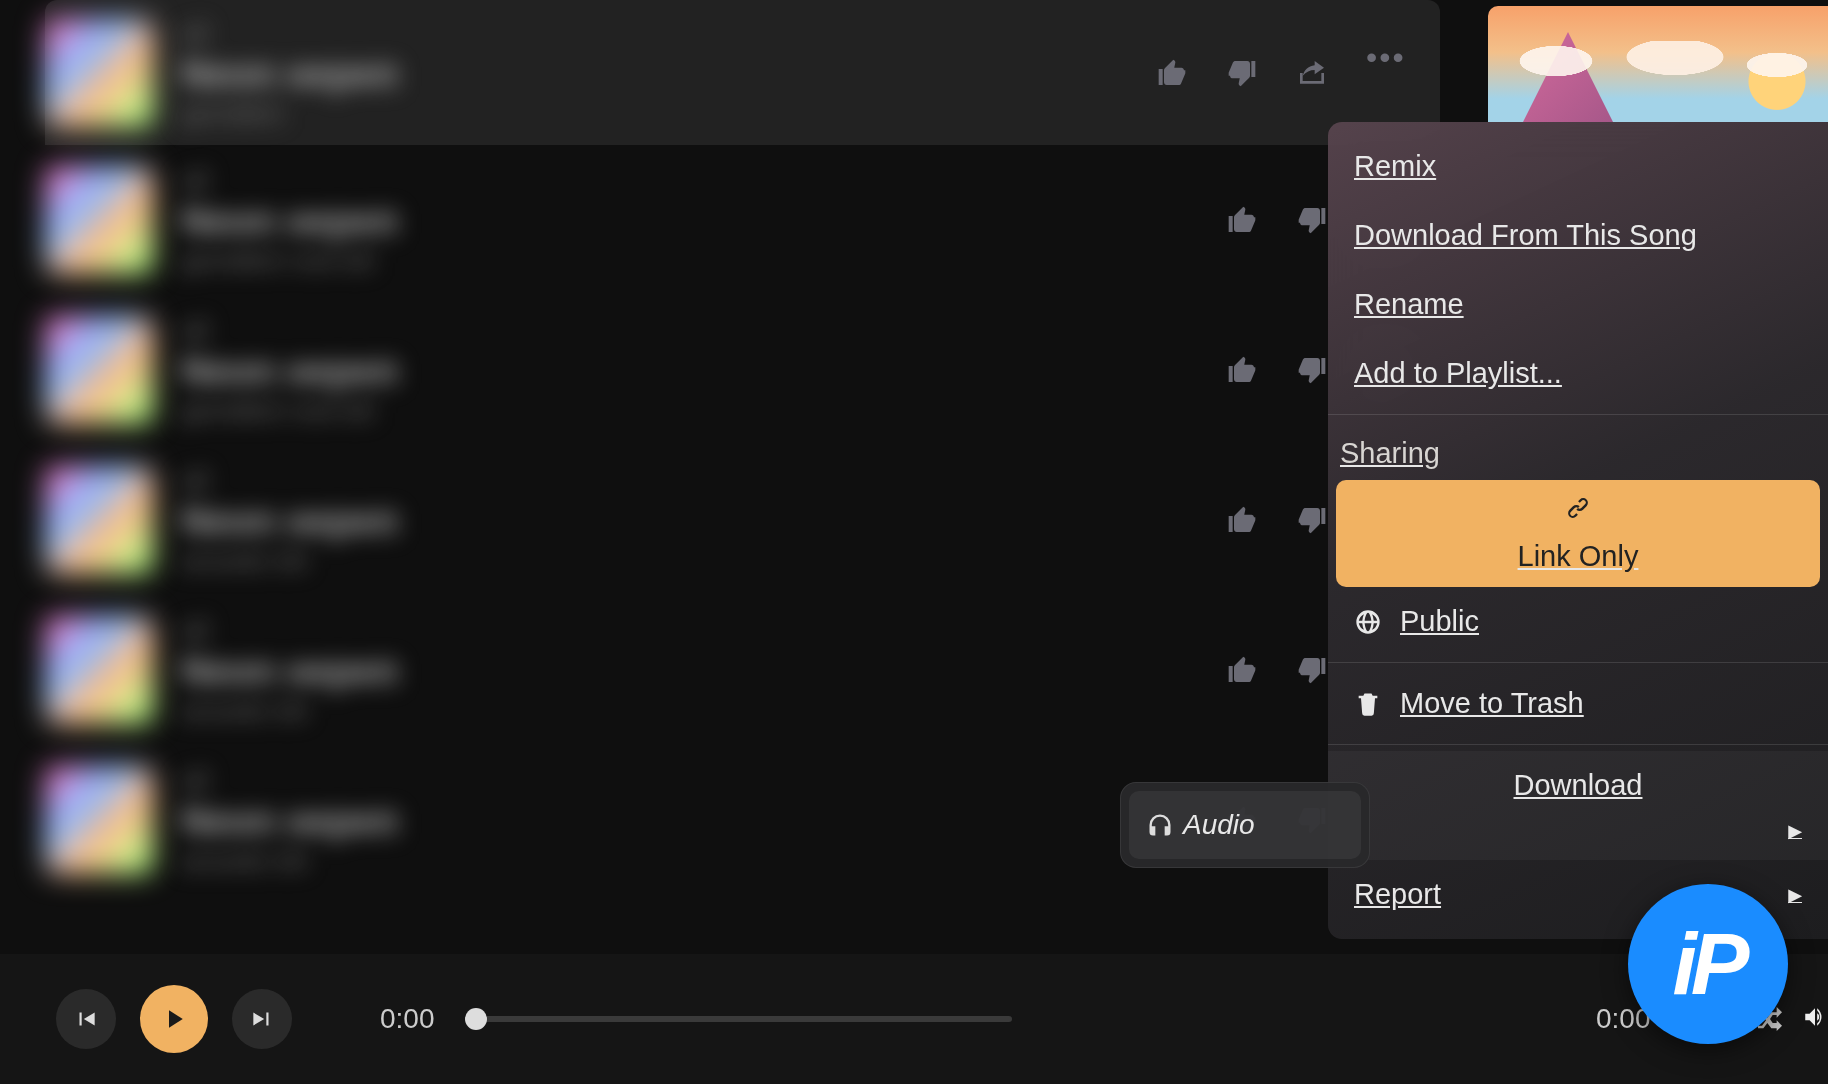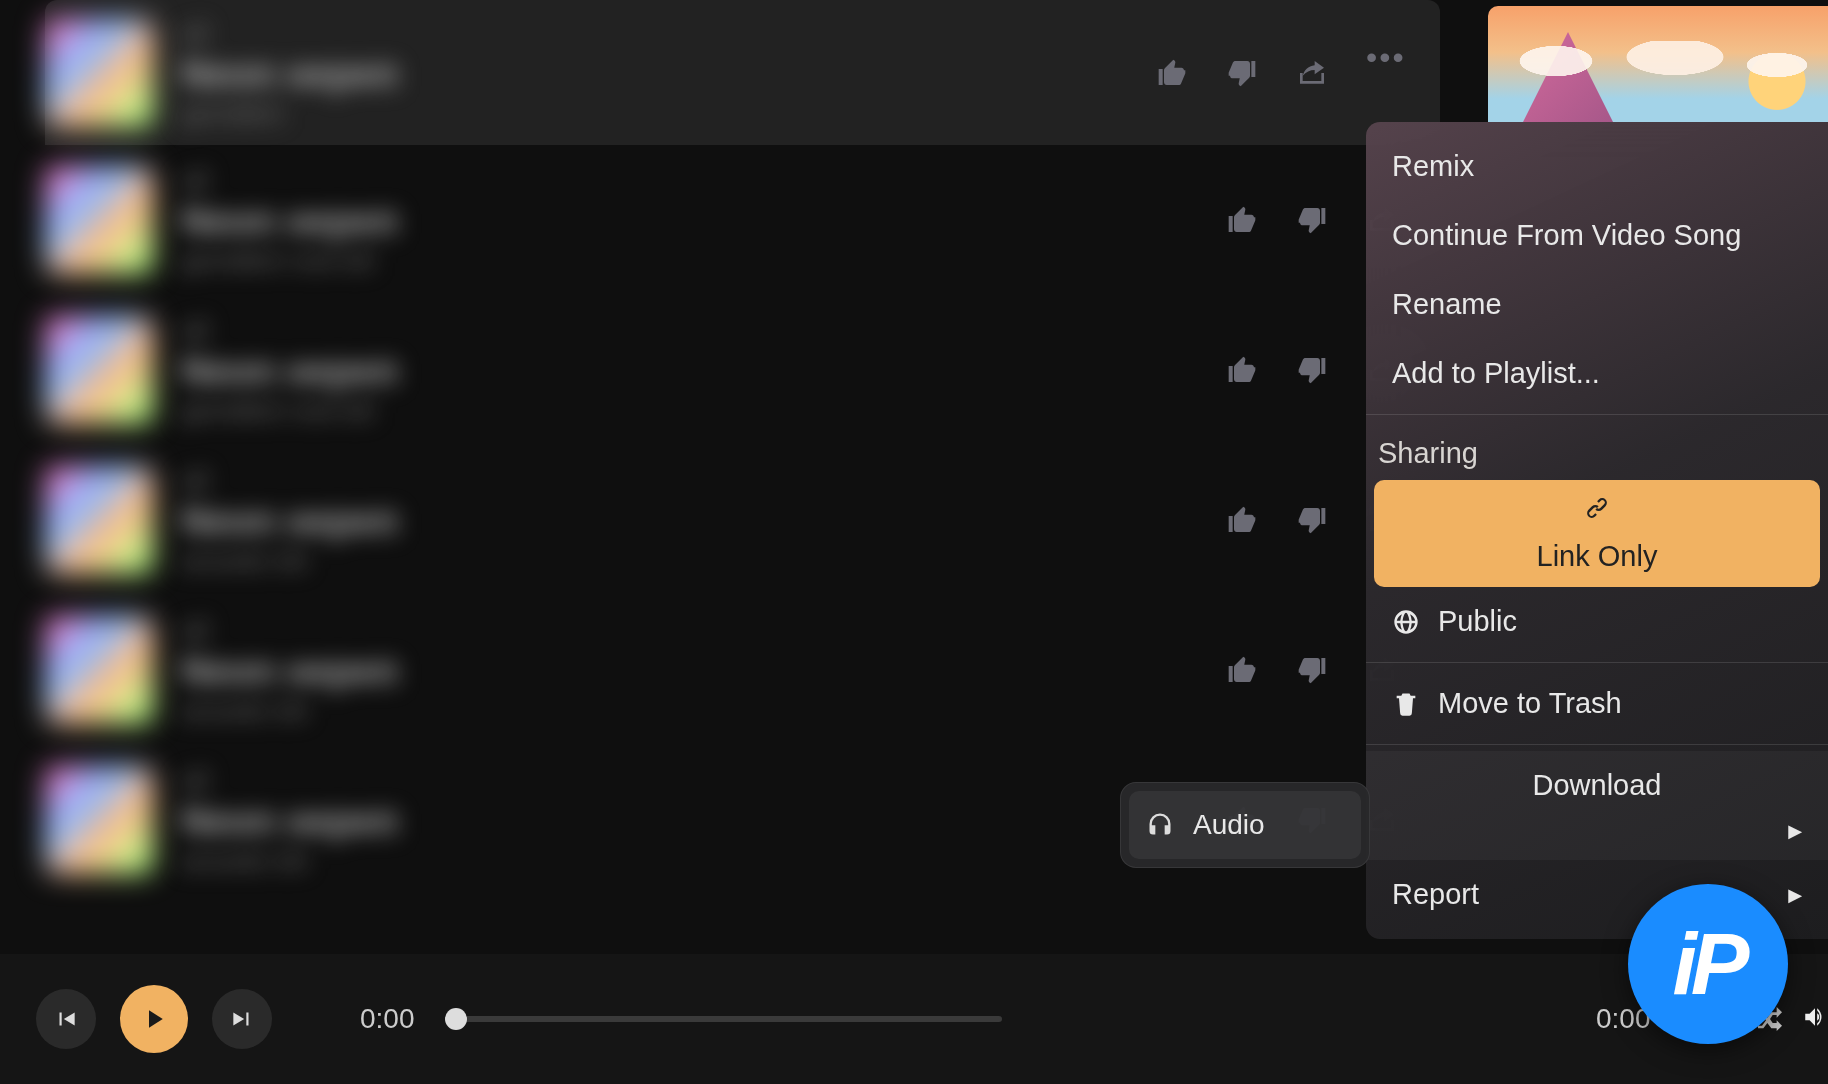--- a/index.html
+++ b/index.html
@@ -90,7 +90,7 @@
   .menu {
     position:absolute;
     top:122px; right:0;
-    width:462px;
+    width:500px;
     background: linear-gradient(155deg, rgba(90,70,80,.92) 0%, rgba(45,42,46,.96) 45%, rgba(30,30,32,.97) 100%);
     backdrop-filter: blur(20px);
     border-top-left-radius:14px;
@@ -98,6 +98,7 @@
     padding:10px 0;
     font-size:29px;
     font-weight:400;
+    text-decoration:underline;
   }
   .mi {
     padding:18px 26px;

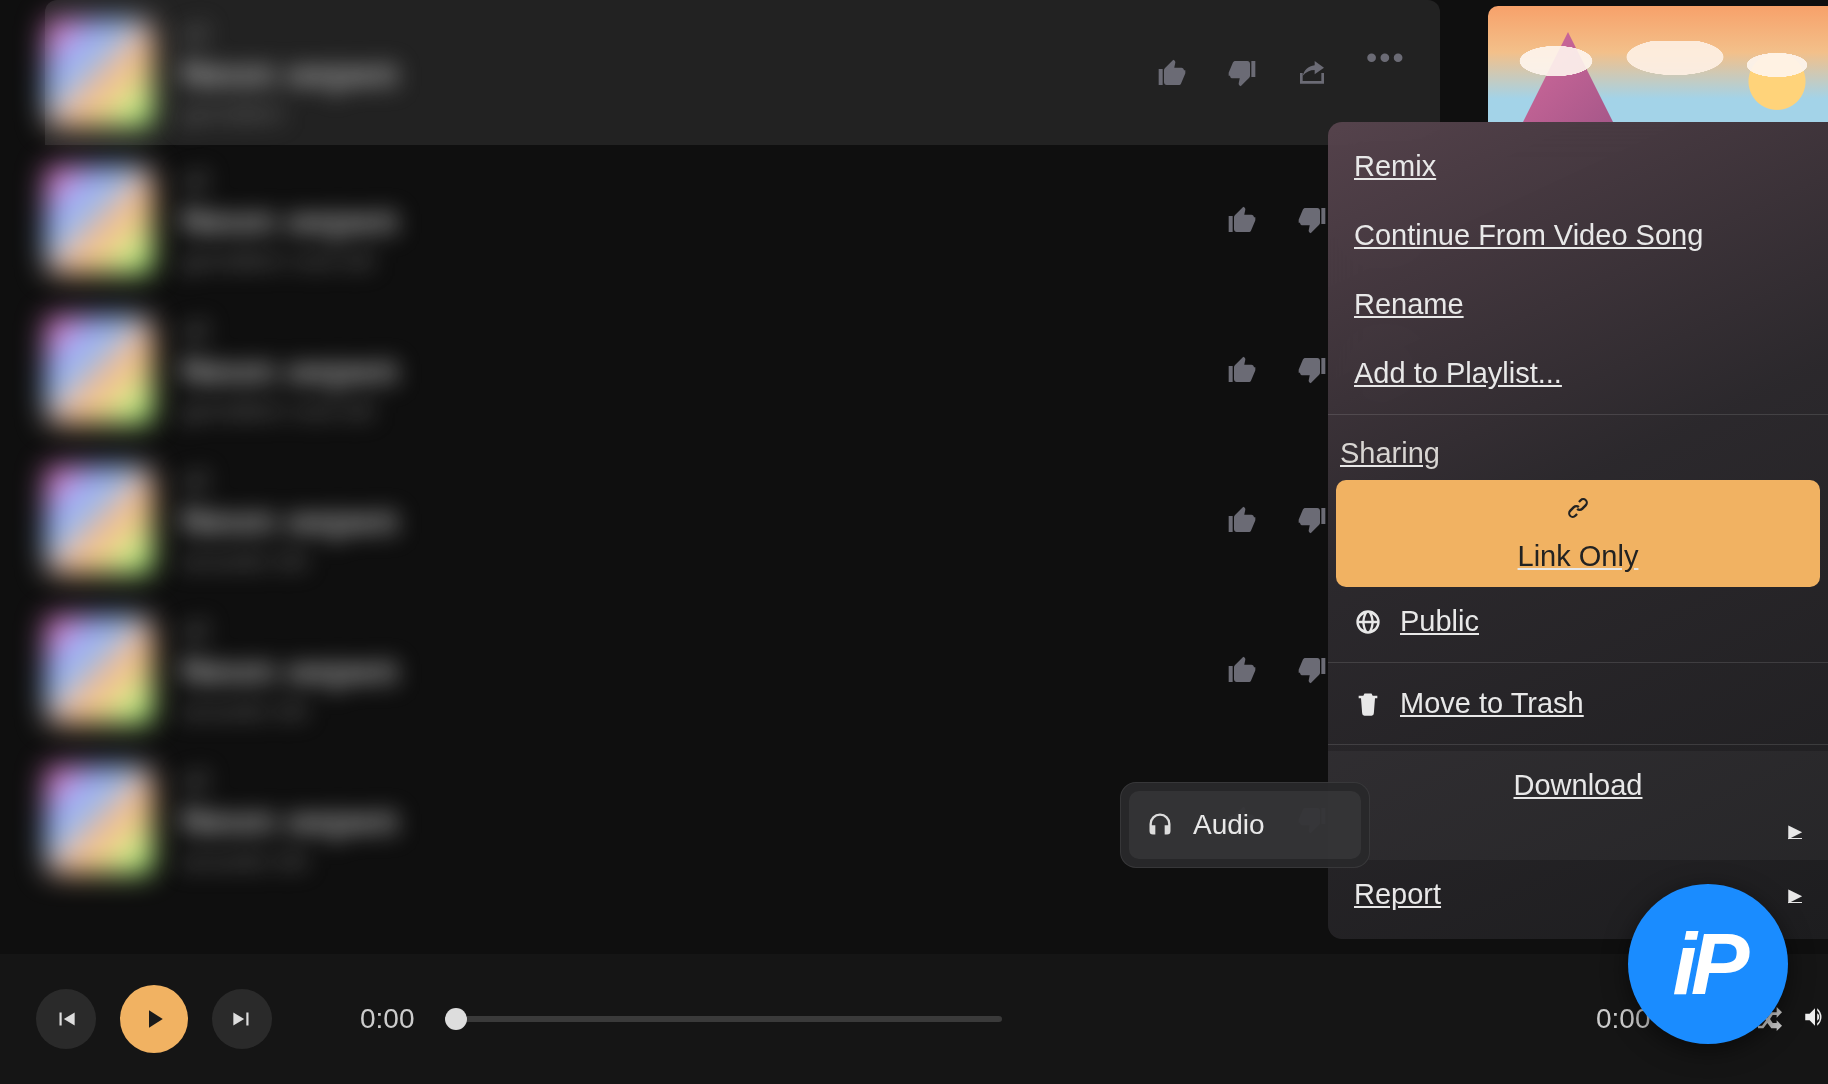--- a/index.html
+++ b/index.html
@@ -378,7 +378,7 @@
       <span>Remix</span>
     </div>
   <div class="mi">
-      <span>Continue From Video Song</span>
+      <span>Download From This Song</span>
     </div>
   <div class="mi">
       <span>Rename</span>

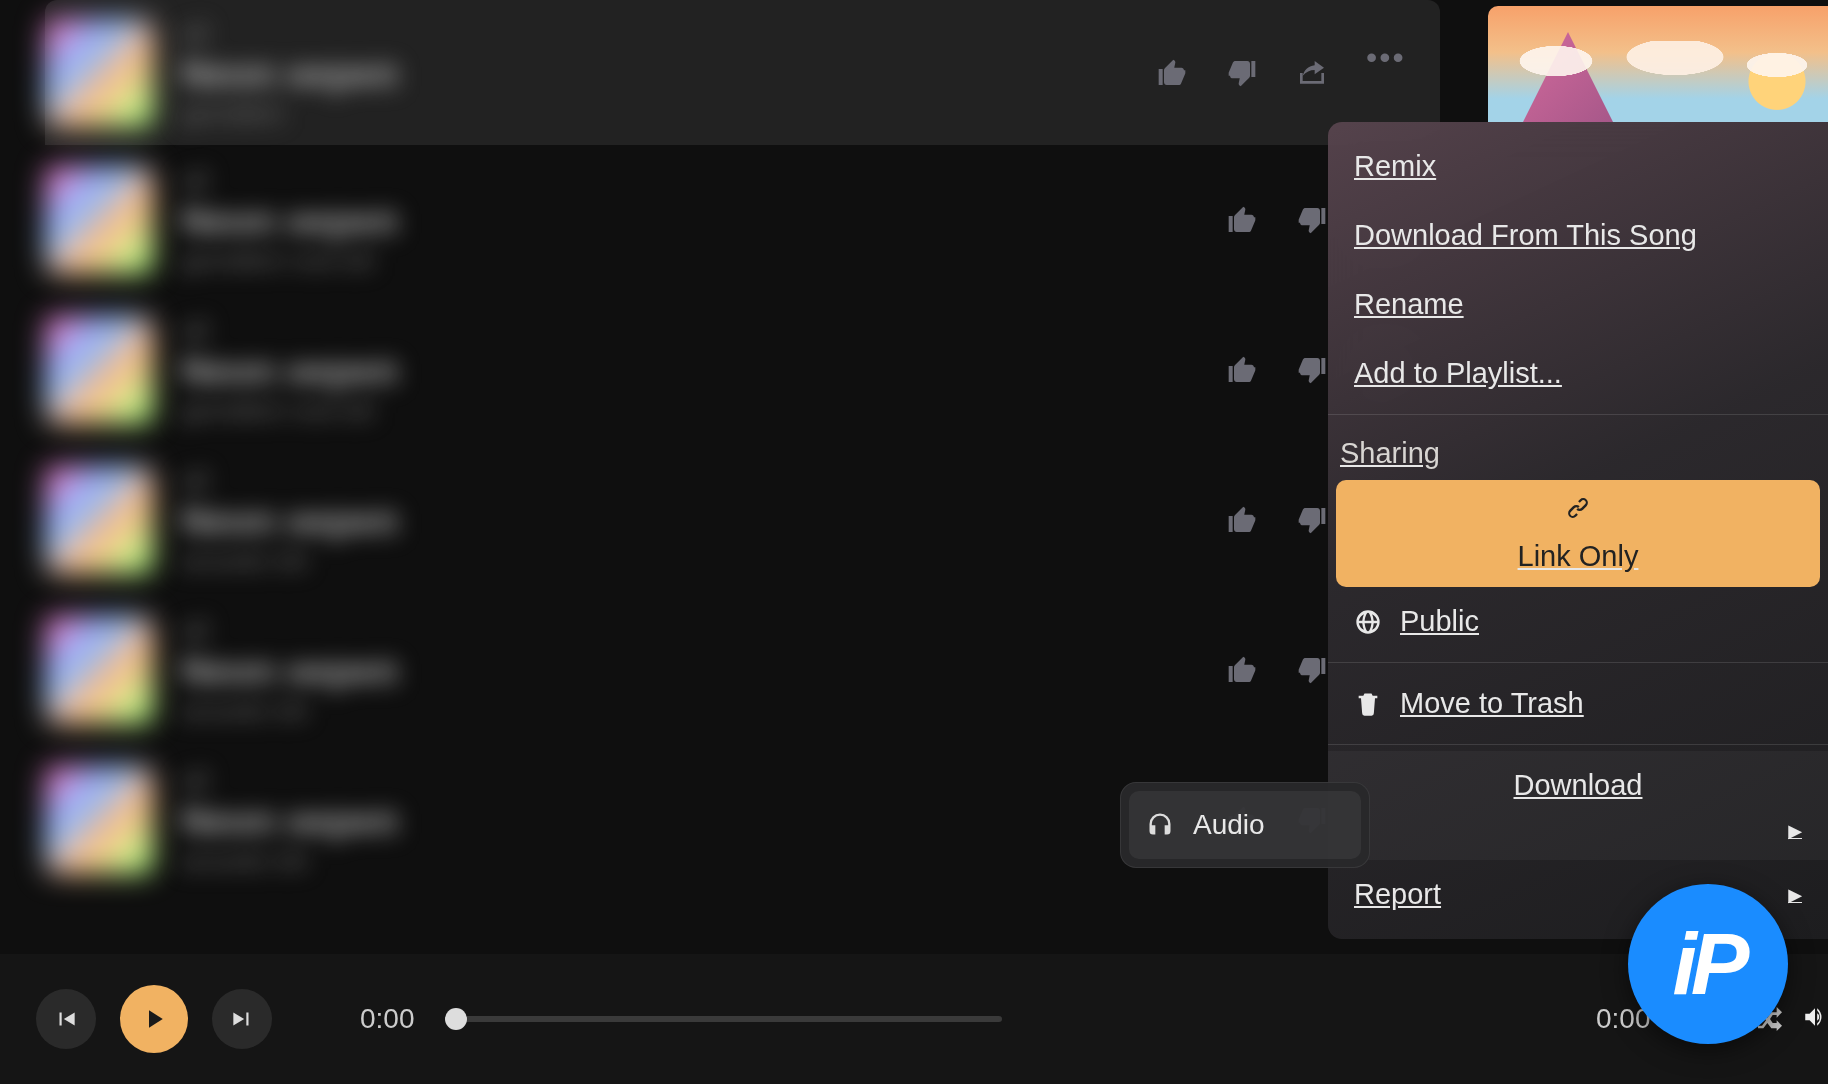--- a/index.html
+++ b/index.html
@@ -134,10 +134,11 @@
     font-size:28px;
   }
   .si {
-    display:flex; align-items:flex-start; gap:18px;
+    display:flex; align-items:center; gap:8px;
     padding:18px 16px;
     border-radius:10px;
     cursor:pointer;
+    font-style:italic;
   }
   .si.selected { background: rgba(255,255,255,.06); }
   .si .sicon { width:30px; height:30px; display:flex; align-items:center; justify-content:center; }

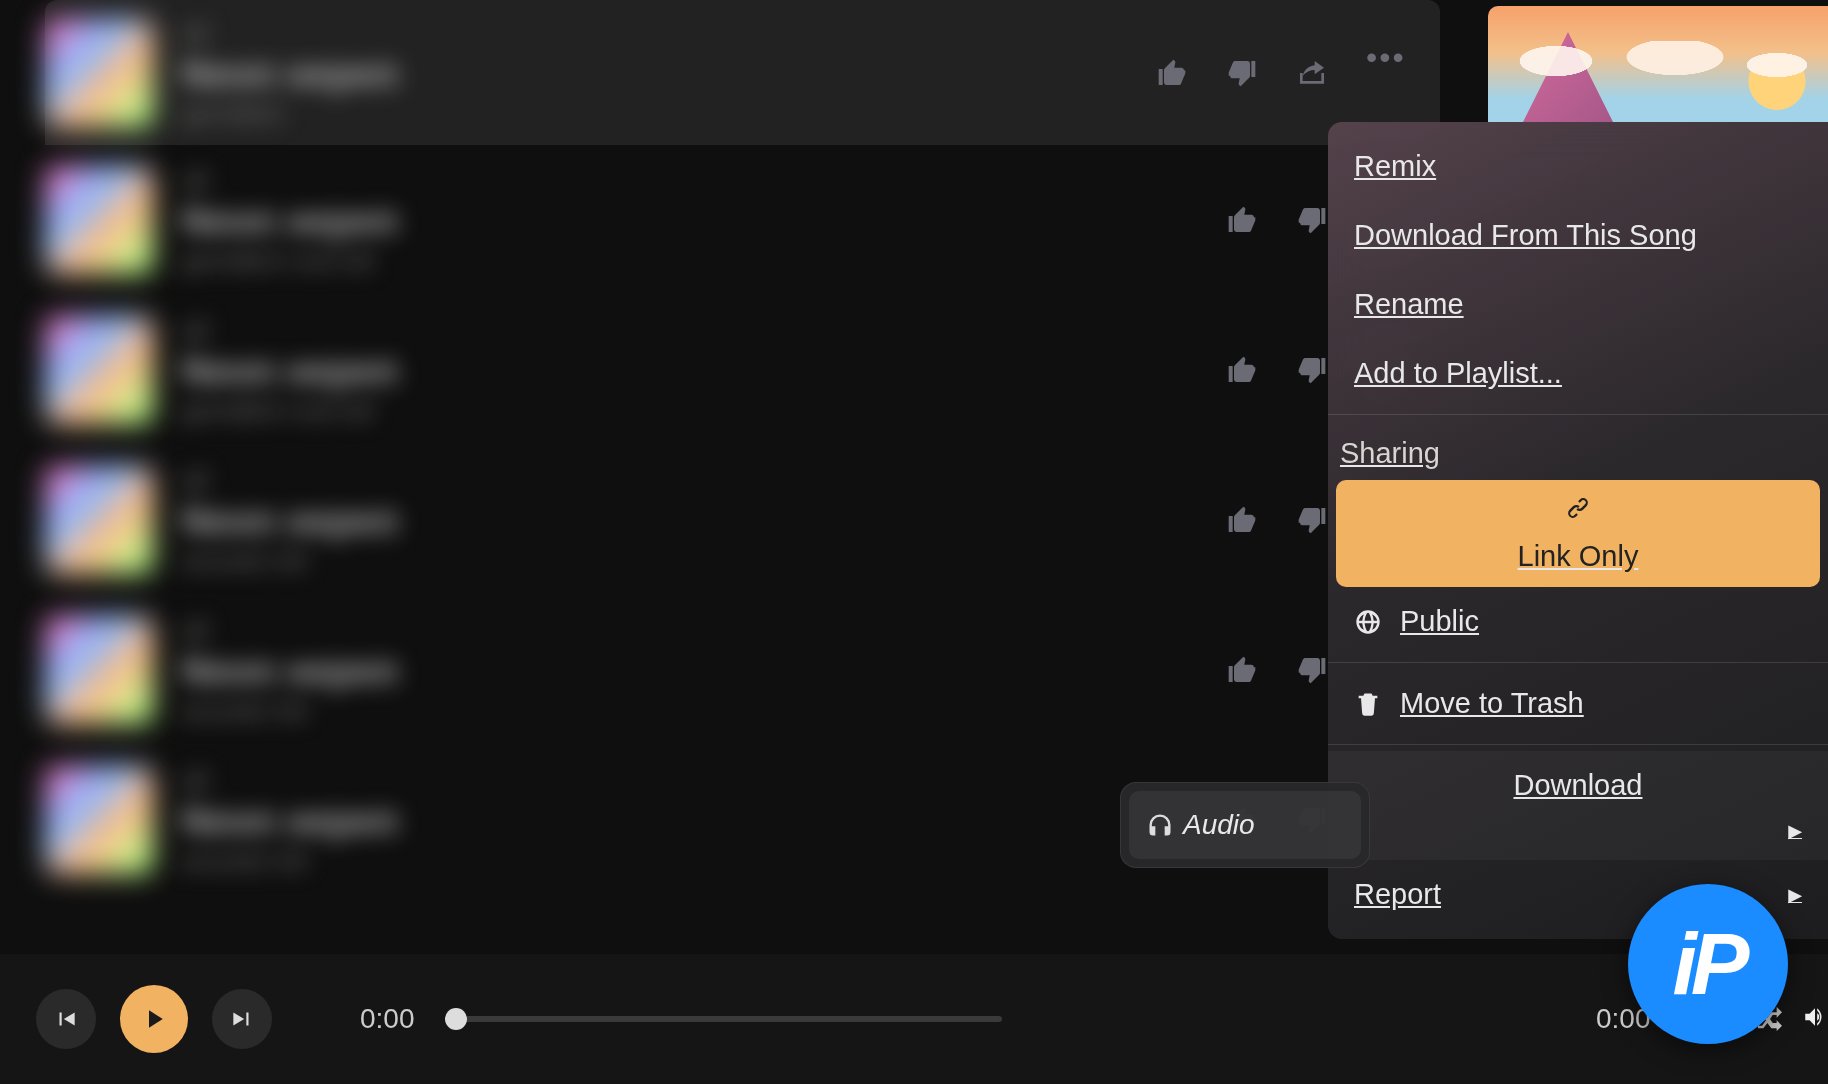--- a/index.html
+++ b/index.html
@@ -151,7 +151,7 @@
     background:#151515;
     display:flex;
     align-items:center;
-    padding:0 40px 0 36px;
+    padding:0 40px 0 56px;
     gap:24px;
   }
   .pbtn {

